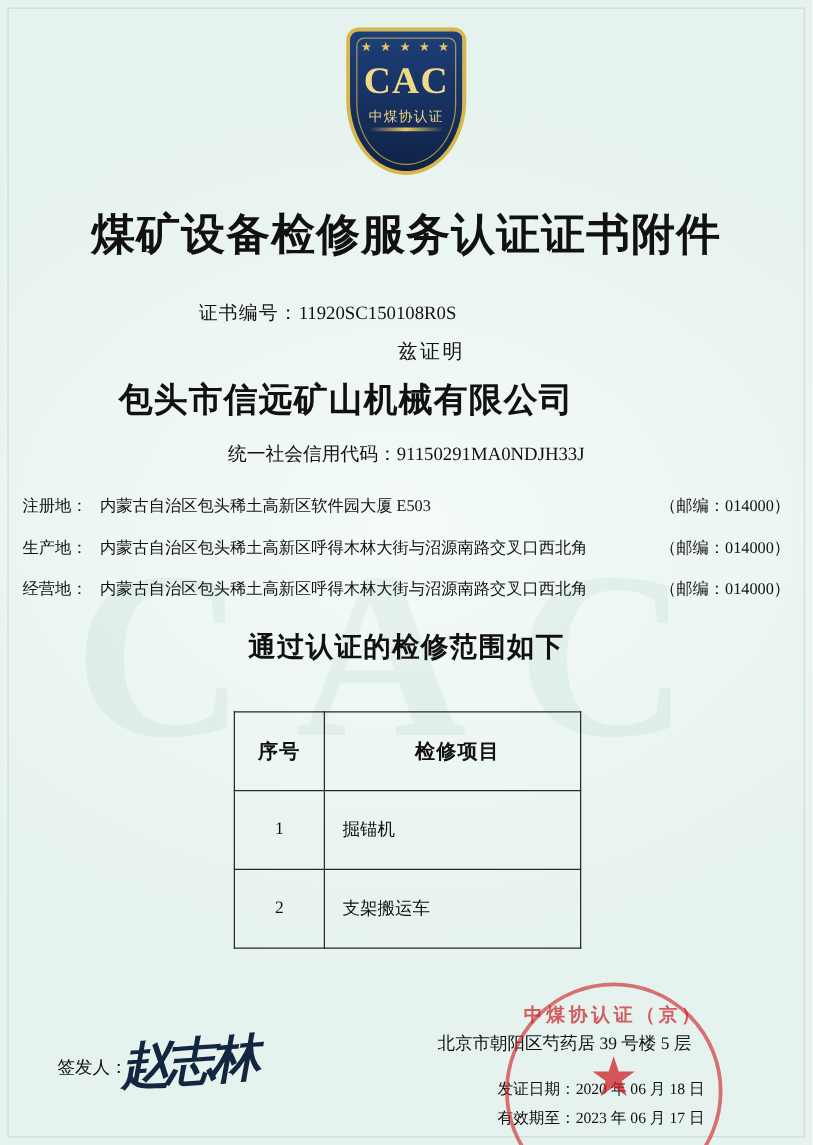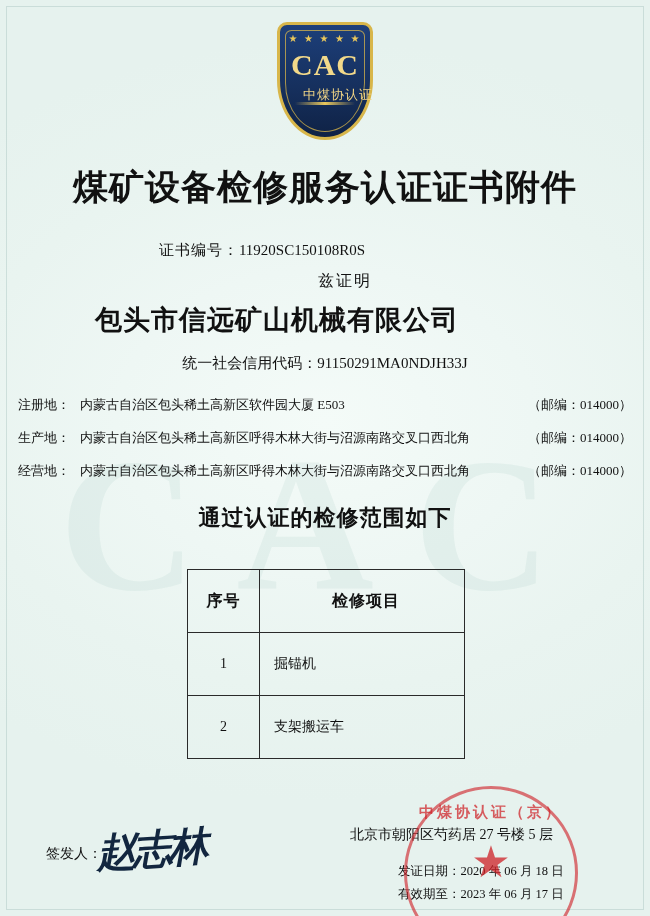--- a/index.html
+++ b/index.html
@@ -98,9 +98,9 @@
     top: 64px;
     left: 0;
     width: 96px;
-    text-align: right;
+    text-align: center;
     color: #f0d485;
-    font-size: 13px;
+    font-size: 11px;
     letter-spacing: 1px;
     font-family: "Liberation Sans", sans-serif;
   }

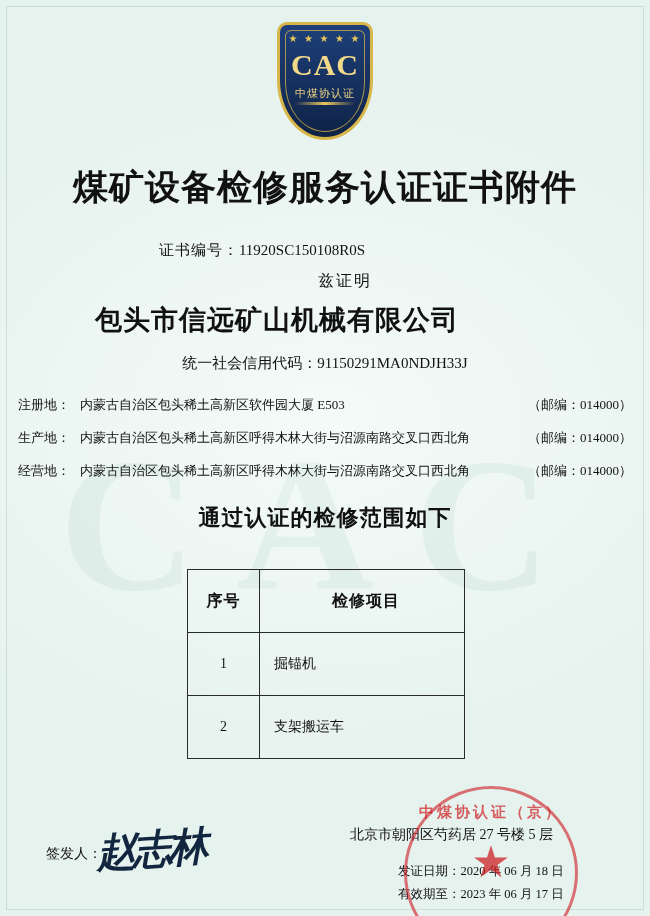--- a/index.html
+++ b/index.html
@@ -389,7 +389,7 @@
   <div class="issuer-label">签发人：</div>
   <div class="signature">赵志林</div>
 
-  <div class="issuer-address">北京市朝阳区芍药居 27 号楼 5 层</div>
+  <div class="issuer-address">北京市朝阳区芍药居 39 号楼 5 层</div>
 
   <div class="issue-date">
     <span>发证日期：</span><span>2020 年 06 月 18 日</span>

